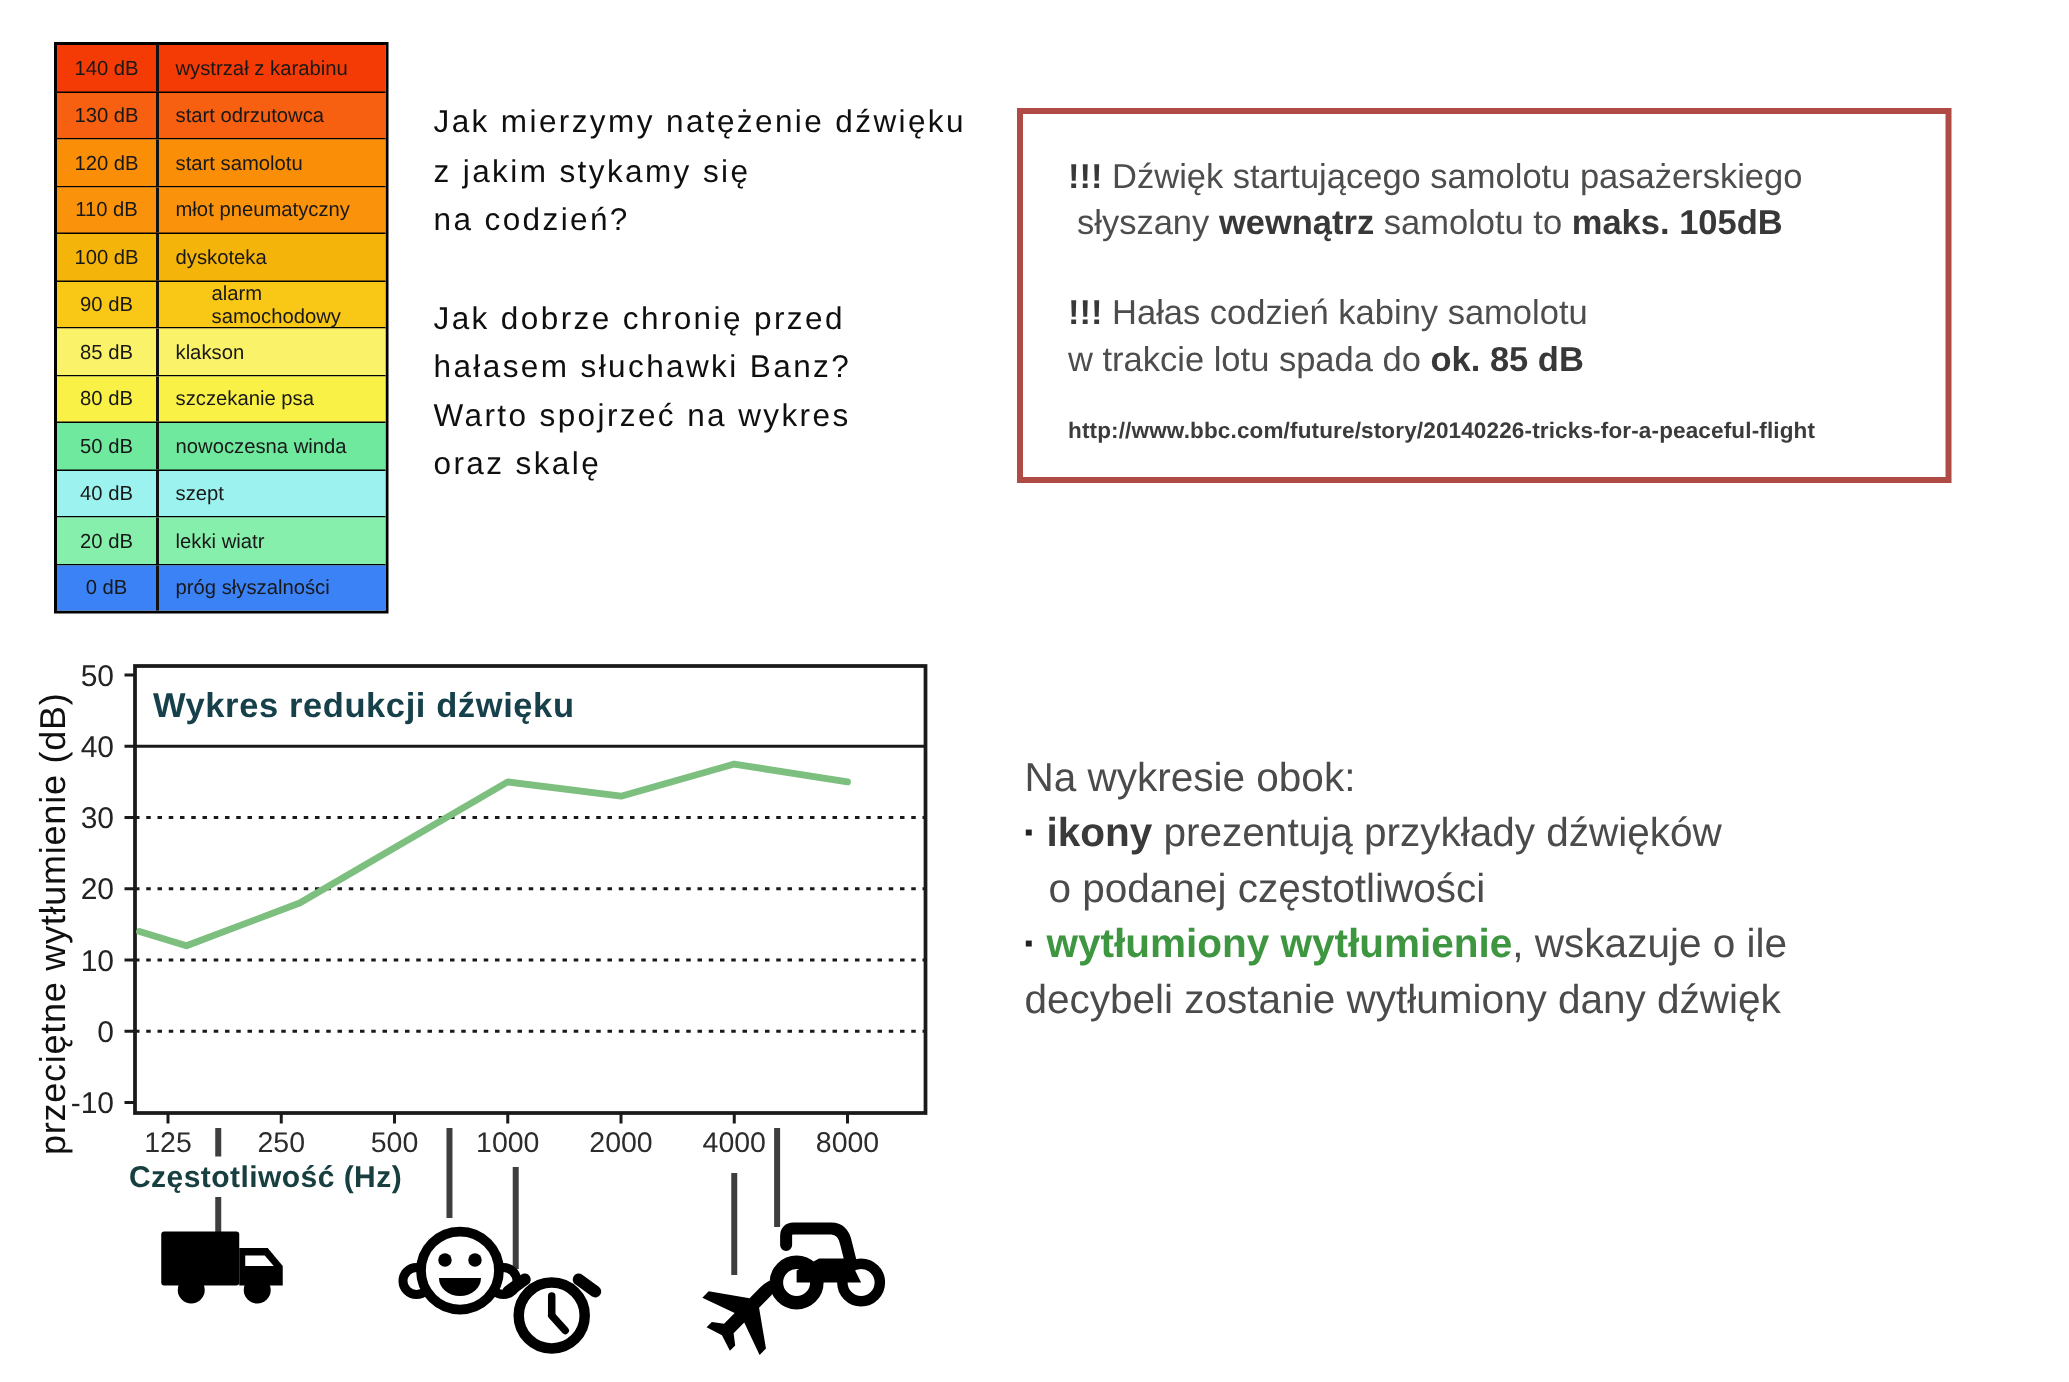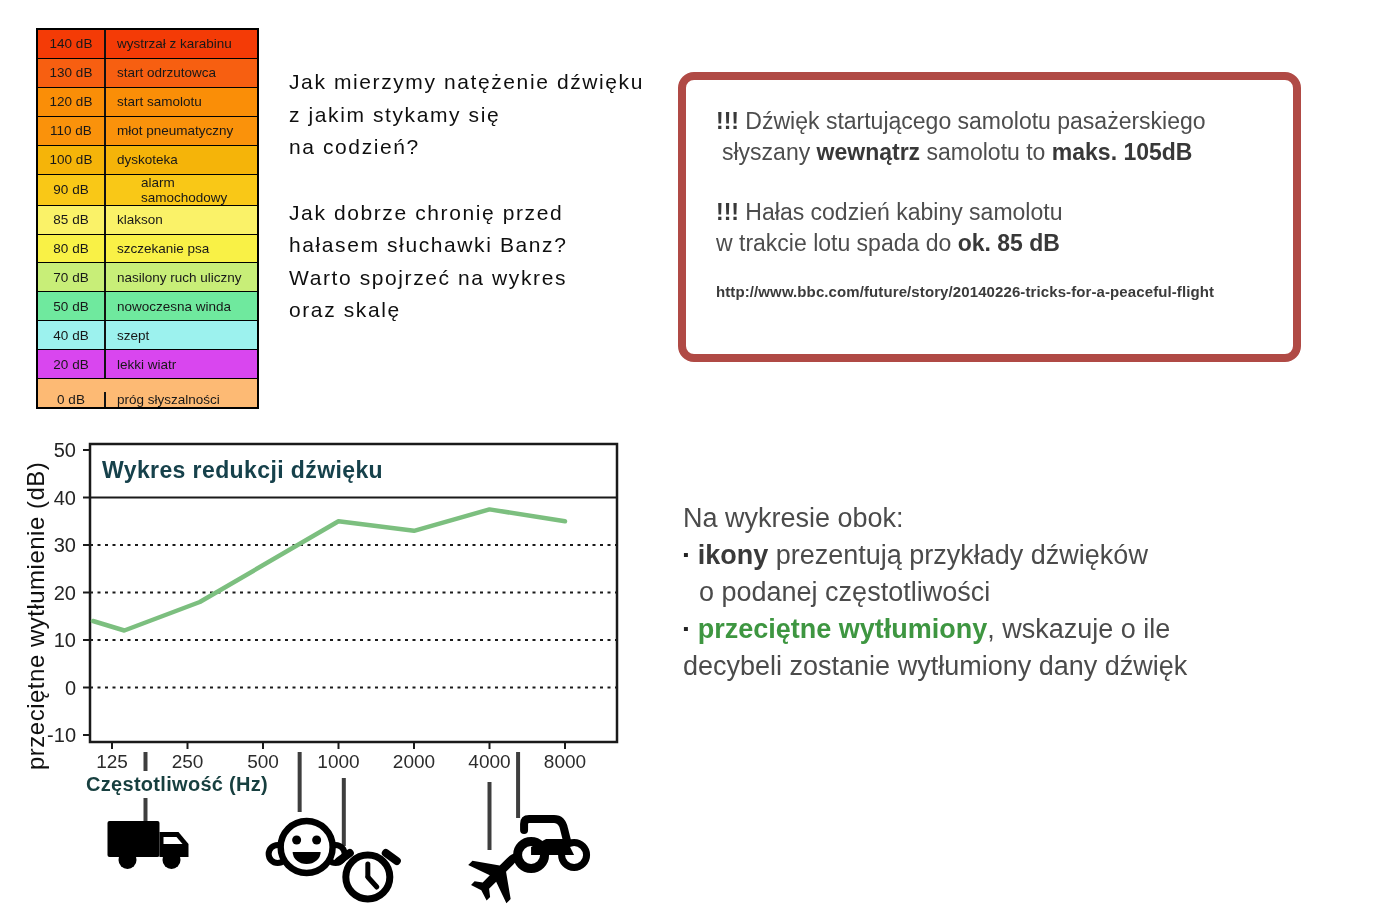--- a/index.html
+++ b/index.html
@@ -22,8 +22,8 @@
   .intro .para2{margin-top:33px;}
 
   
-  .infobox{position:absolute;left:678px;top:72px;width:623px;height:290px;box-sizing:border-box;
-           border:8px solid #404040;border-radius:16px;padding:26px 24px 0 30px;
+  .infobox{position:absolute;left:678px;top:72px;width:623px;height:250px;box-sizing:border-box;
+           border:4px solid #404040;border-radius:0;padding:26px 24px 0 30px;
            color:#4d4d4d;font-size:23px;line-height:1.33;}
   .infobox p{margin:0;}
   .infobox b{color:#383838;}

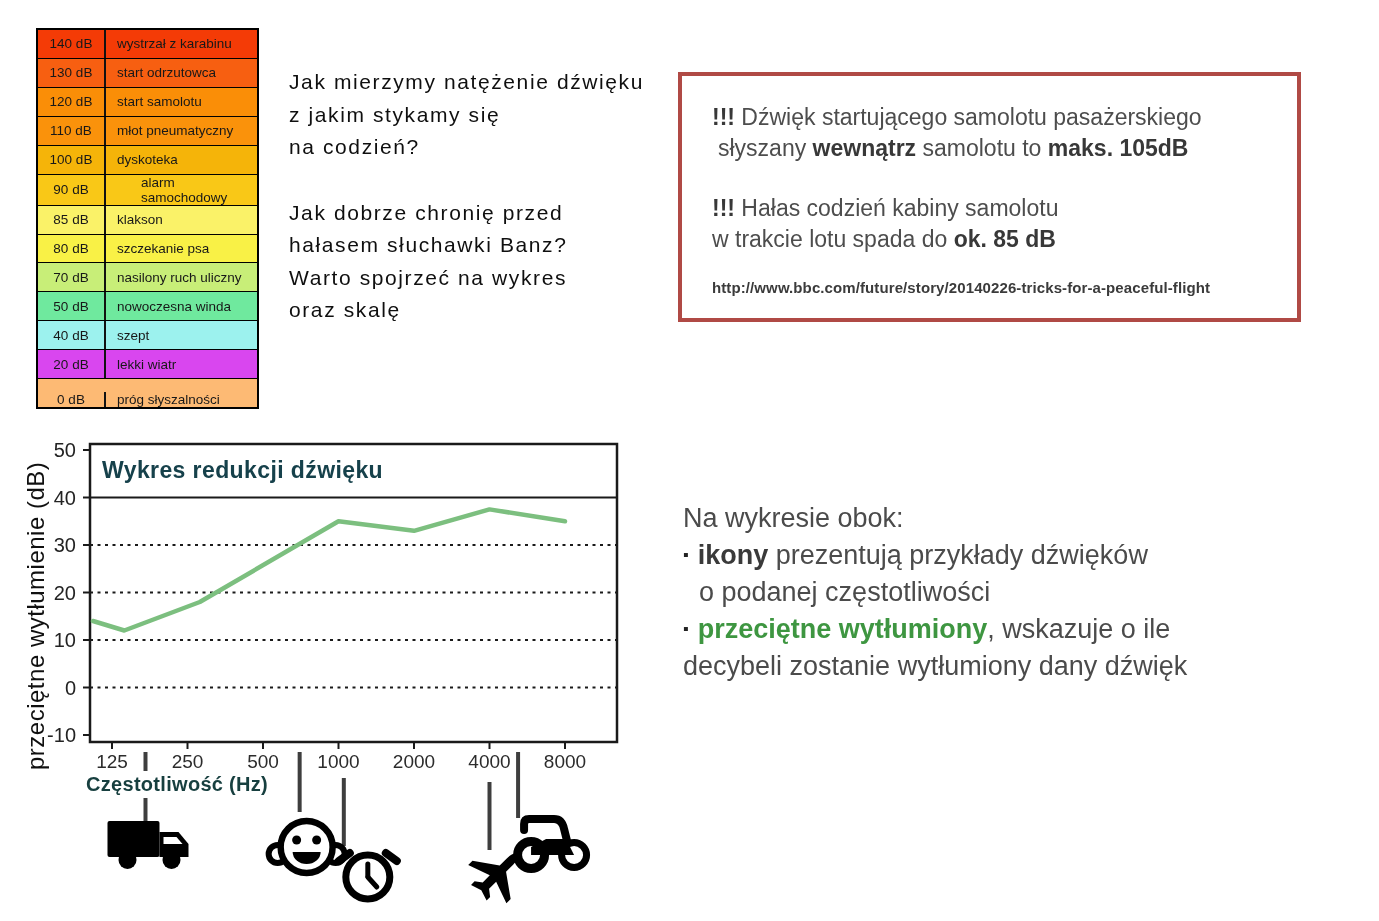--- a/index.html
+++ b/index.html
@@ -86,10 +86,6 @@
       <div class="db-row" style="background: rgb(249, 241, 70);">
         <div class="db-cell-level">80 dB</div>
         <div class="db-cell-label">szczekanie psa</div>
-      </div>
-      <div class="db-row" style="background: rgb(200, 238, 120);">
-        <div class="db-cell-level">70 dB</div>
-        <div class="db-cell-label">nasilony ruch uliczny</div>
       </div>
       <div class="db-row" style="background: rgb(111, 233, 158);">
         <div class="db-cell-level">50 dB</div>

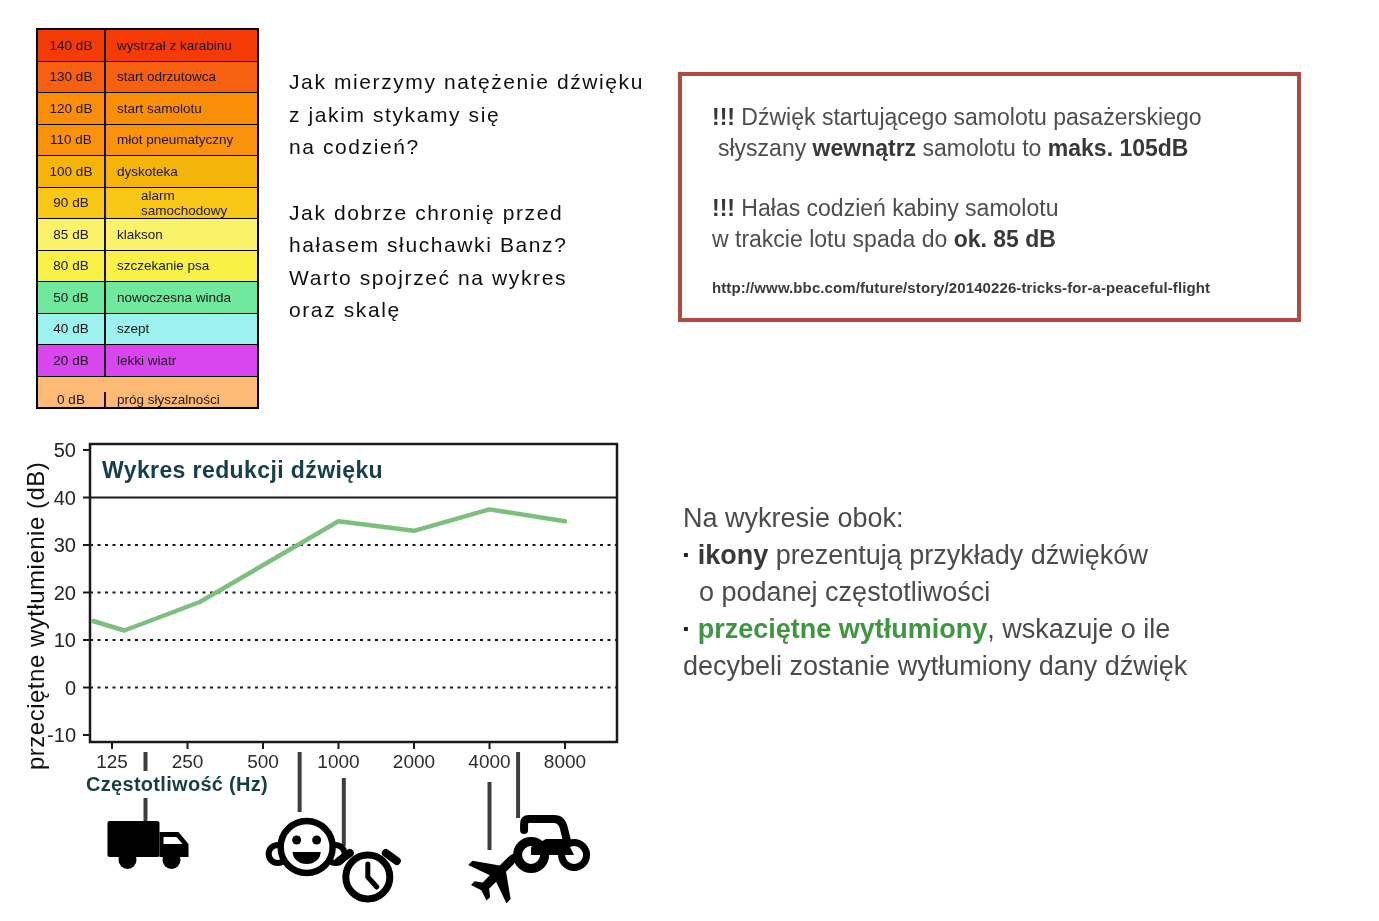--- a/index.html
+++ b/index.html
@@ -95,7 +95,7 @@
         <div class="db-cell-level">40 dB</div>
         <div class="db-cell-label">szept</div>
       </div>
-      <div class="db-row" style="background: #d946ef;">
+      <div class="db-row" style="background: #86efac;">
         <div class="db-cell-level">20 dB</div>
         <div class="db-cell-label">lekki wiatr</div>
       </div>

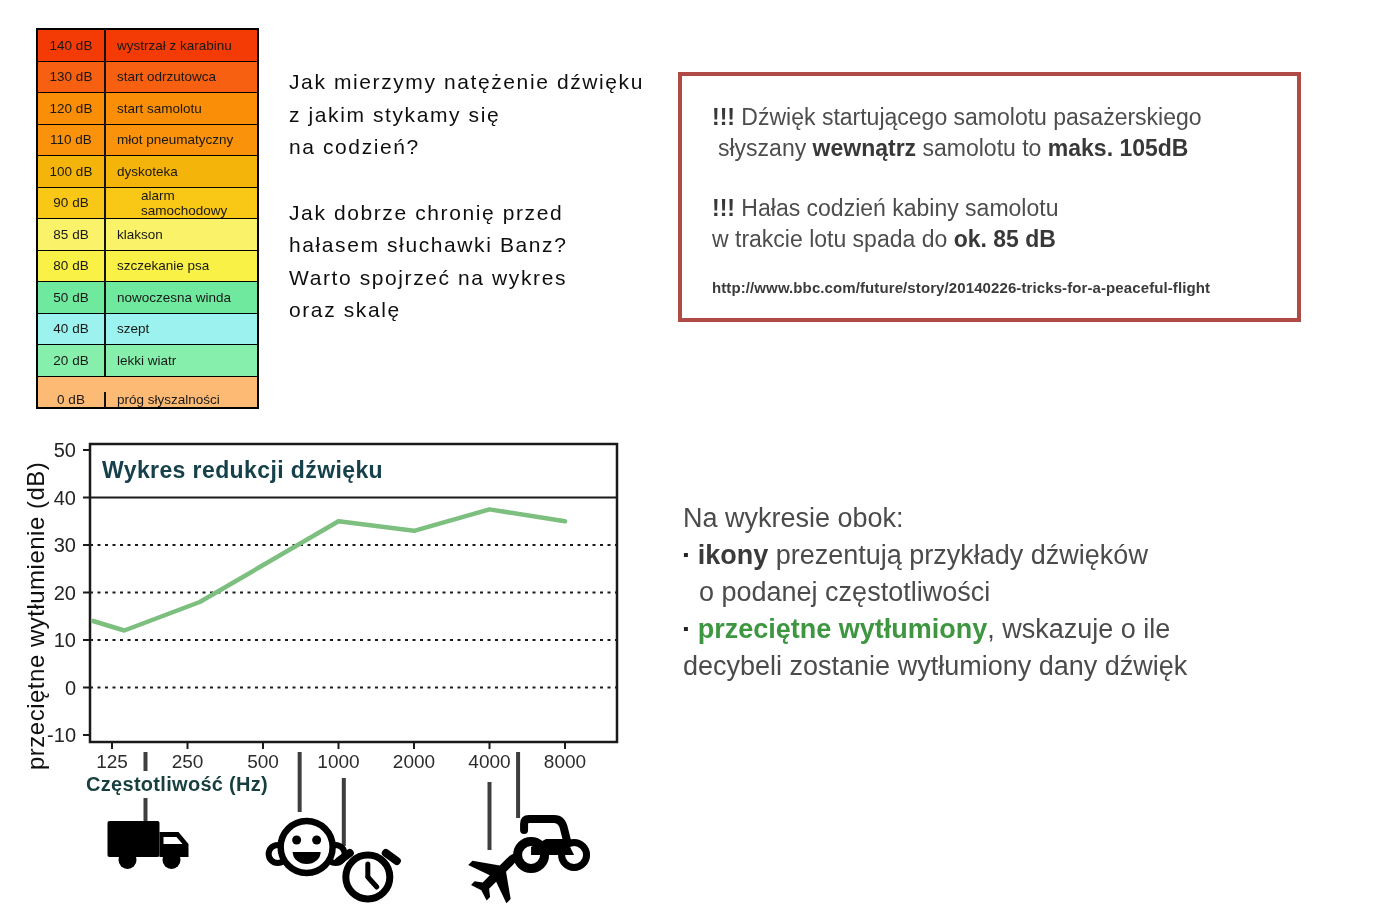--- a/index.html
+++ b/index.html
@@ -99,7 +99,7 @@
         <div class="db-cell-level">20 dB</div>
         <div class="db-cell-label">lekki wiatr</div>
       </div>
-      <div class="db-row" style="background: #fdba74; align-items: flex-end;">
+      <div class="db-row" style="background: #3b82f6;">
         <div class="db-cell-level">0 dB</div>
         <div class="db-cell-label">próg słyszalności</div>
       </div>

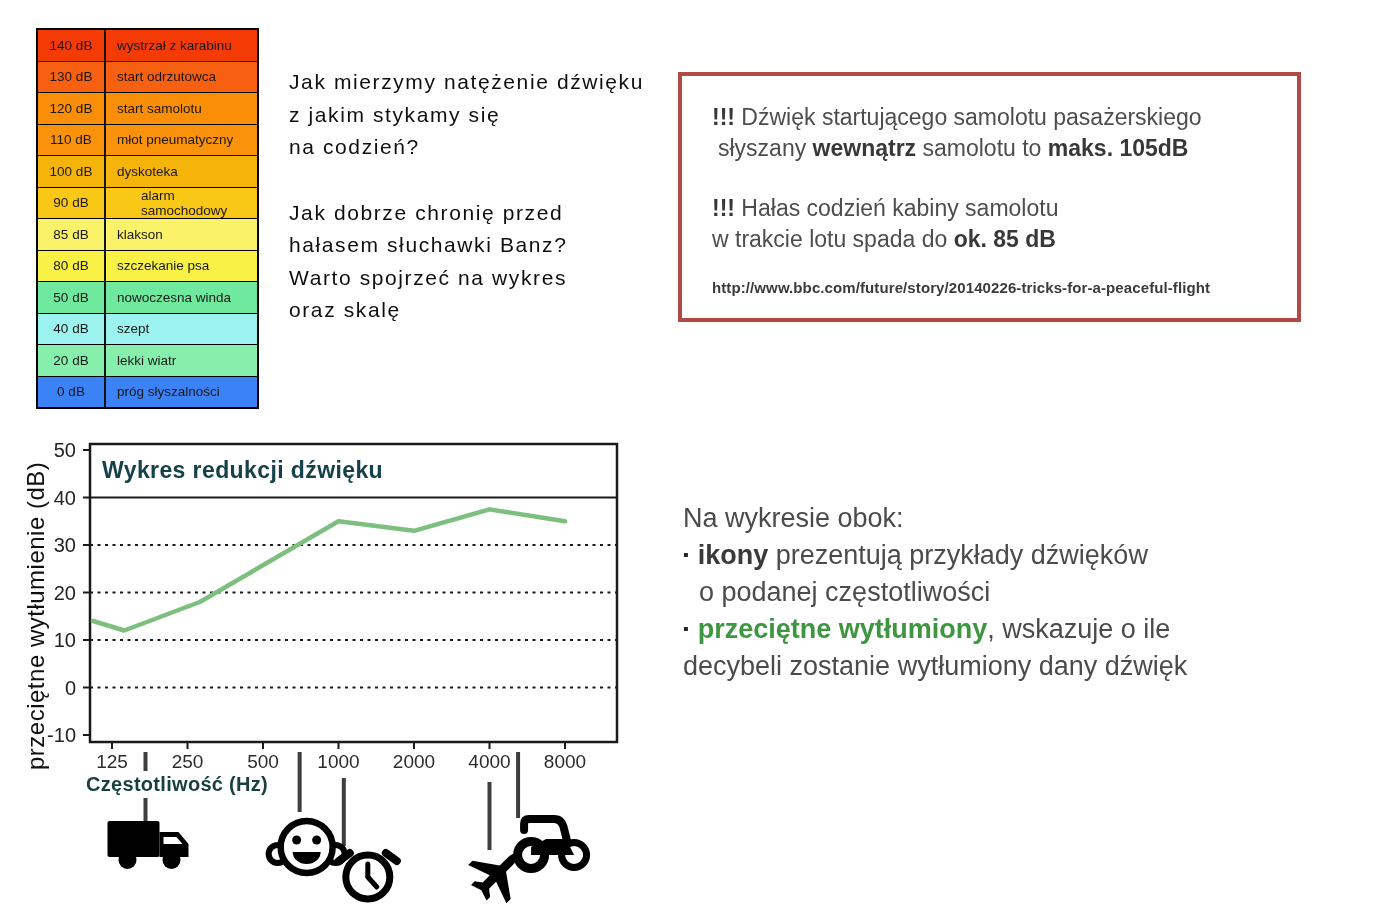--- a/index.html
+++ b/index.html
@@ -133,7 +133,7 @@
     <div>Na wykresie obok:</div>
     <div><span class="blt">▪</span><b>ikony</b><span> prezentują przykłady dźwięków</span></div>
     <div class="note-indent">o podanej częstotliwości</div>
-    <div><span class="blt">▪</span><b class="green-term" id="green-term" style="color: rgb(62, 150, 65);">przeciętne wytłumiony</b><span>, wskazuje o ile</span></div>
+    <div><span class="blt">▪</span><b class="green-term" id="green-term" style="color: rgb(62, 150, 65);">wytłumiony wytłumienie</b><span>, wskazuje o ile</span></div>
     <div>decybeli zostanie wytłumiony dany dźwięk</div>
   </div>
 

